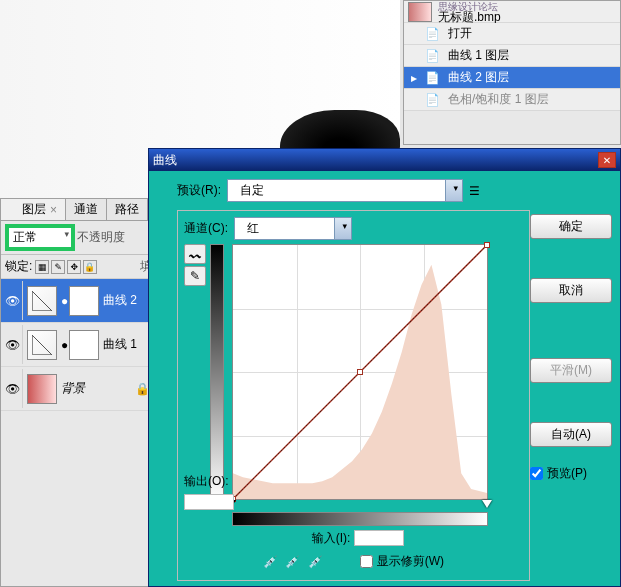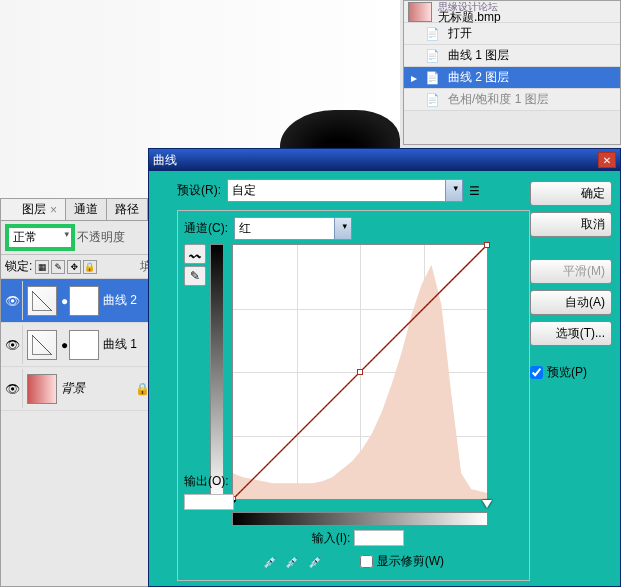--- a/index.html
+++ b/index.html
@@ -46,7 +46,7 @@
 .dialog-right { width: 82px; display:flex; flex-direction:column; gap:6px; padding-top:2px; }
 .btn { border: 1px solid #888; background: linear-gradient(to bottom, #fefefe, #e0e0e0); padding: 3px 6px; text-align: right; border-radius: 3px; }
 .preset-row { display: flex; align-items: center; gap: 6px; margin-bottom: 8px; }
-.select-box { border: 1px solid #7a98b8; background: #fff; padding: 2px 4px; position: relative; }
+.select-box { border: 1px solid #7a98b8; background: #fff; padding: 2px 12px; position: relative; }
 .select-box.wide { width: 236px; }
 .select-box.mid { width: 118px; }
 .select-box::after { content:""; position:absolute; right:0; top:0; bottom:0; width:16px; background: linear-gradient(to bottom,#dae6f3,#b0c4de); border-left:1px solid #7a98b8; }

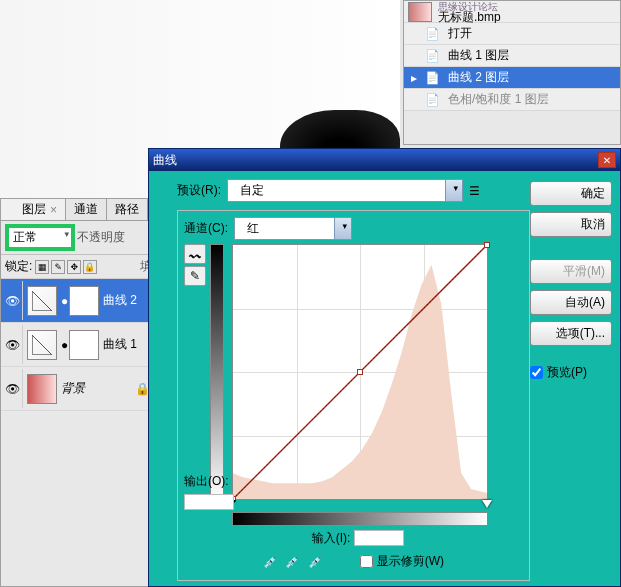--- a/index.html
+++ b/index.html
@@ -44,7 +44,7 @@
 .dialog-body { padding: 8px 8px 8px 28px; display: flex; }
 .dialog-left { flex: 1; }
 .dialog-right { width: 82px; display:flex; flex-direction:column; gap:6px; padding-top:2px; }
-.btn { border: 1px solid #888; background: linear-gradient(to bottom, #fefefe, #e0e0e0); padding: 3px 6px; text-align: right; border-radius: 3px; }
+.btn { border: 1px solid #888; background: linear-gradient(to bottom, #fefefe, #e0e0e0); padding: 3px 6px; text-align: center; border-radius: 3px; margin-top: 33px; }
 .preset-row { display: flex; align-items: center; gap: 6px; margin-bottom: 8px; }
 .select-box { border: 1px solid #7a98b8; background: #fff; padding: 2px 12px; position: relative; }
 .select-box.wide { width: 236px; }

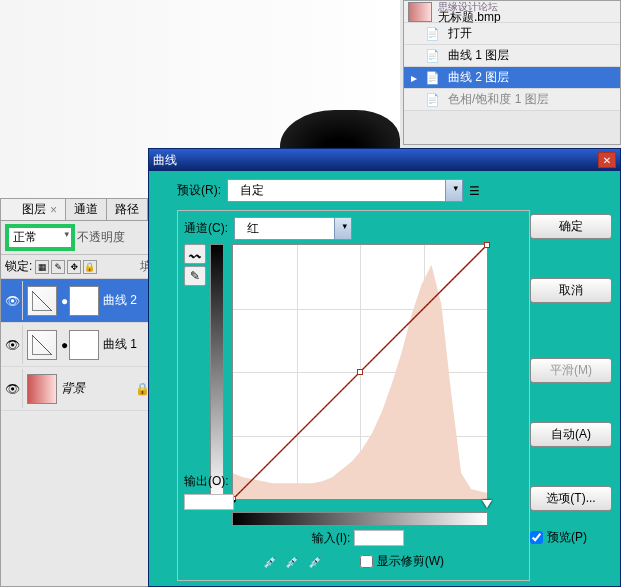--- a/index.html
+++ b/index.html
@@ -237,7 +237,6 @@
       <div style="height:10px;"></div>
       <div class="btn" style="color:#999;"><span>平滑(M)</span></div>
       <div class="btn"><span>自动(A)</span></div>
-      <div class="btn"><span>选项(T)...</span></div>
       <div style="height:6px;"></div>
       <div class="check-row">
         <input type="checkbox" checked="" style="">

